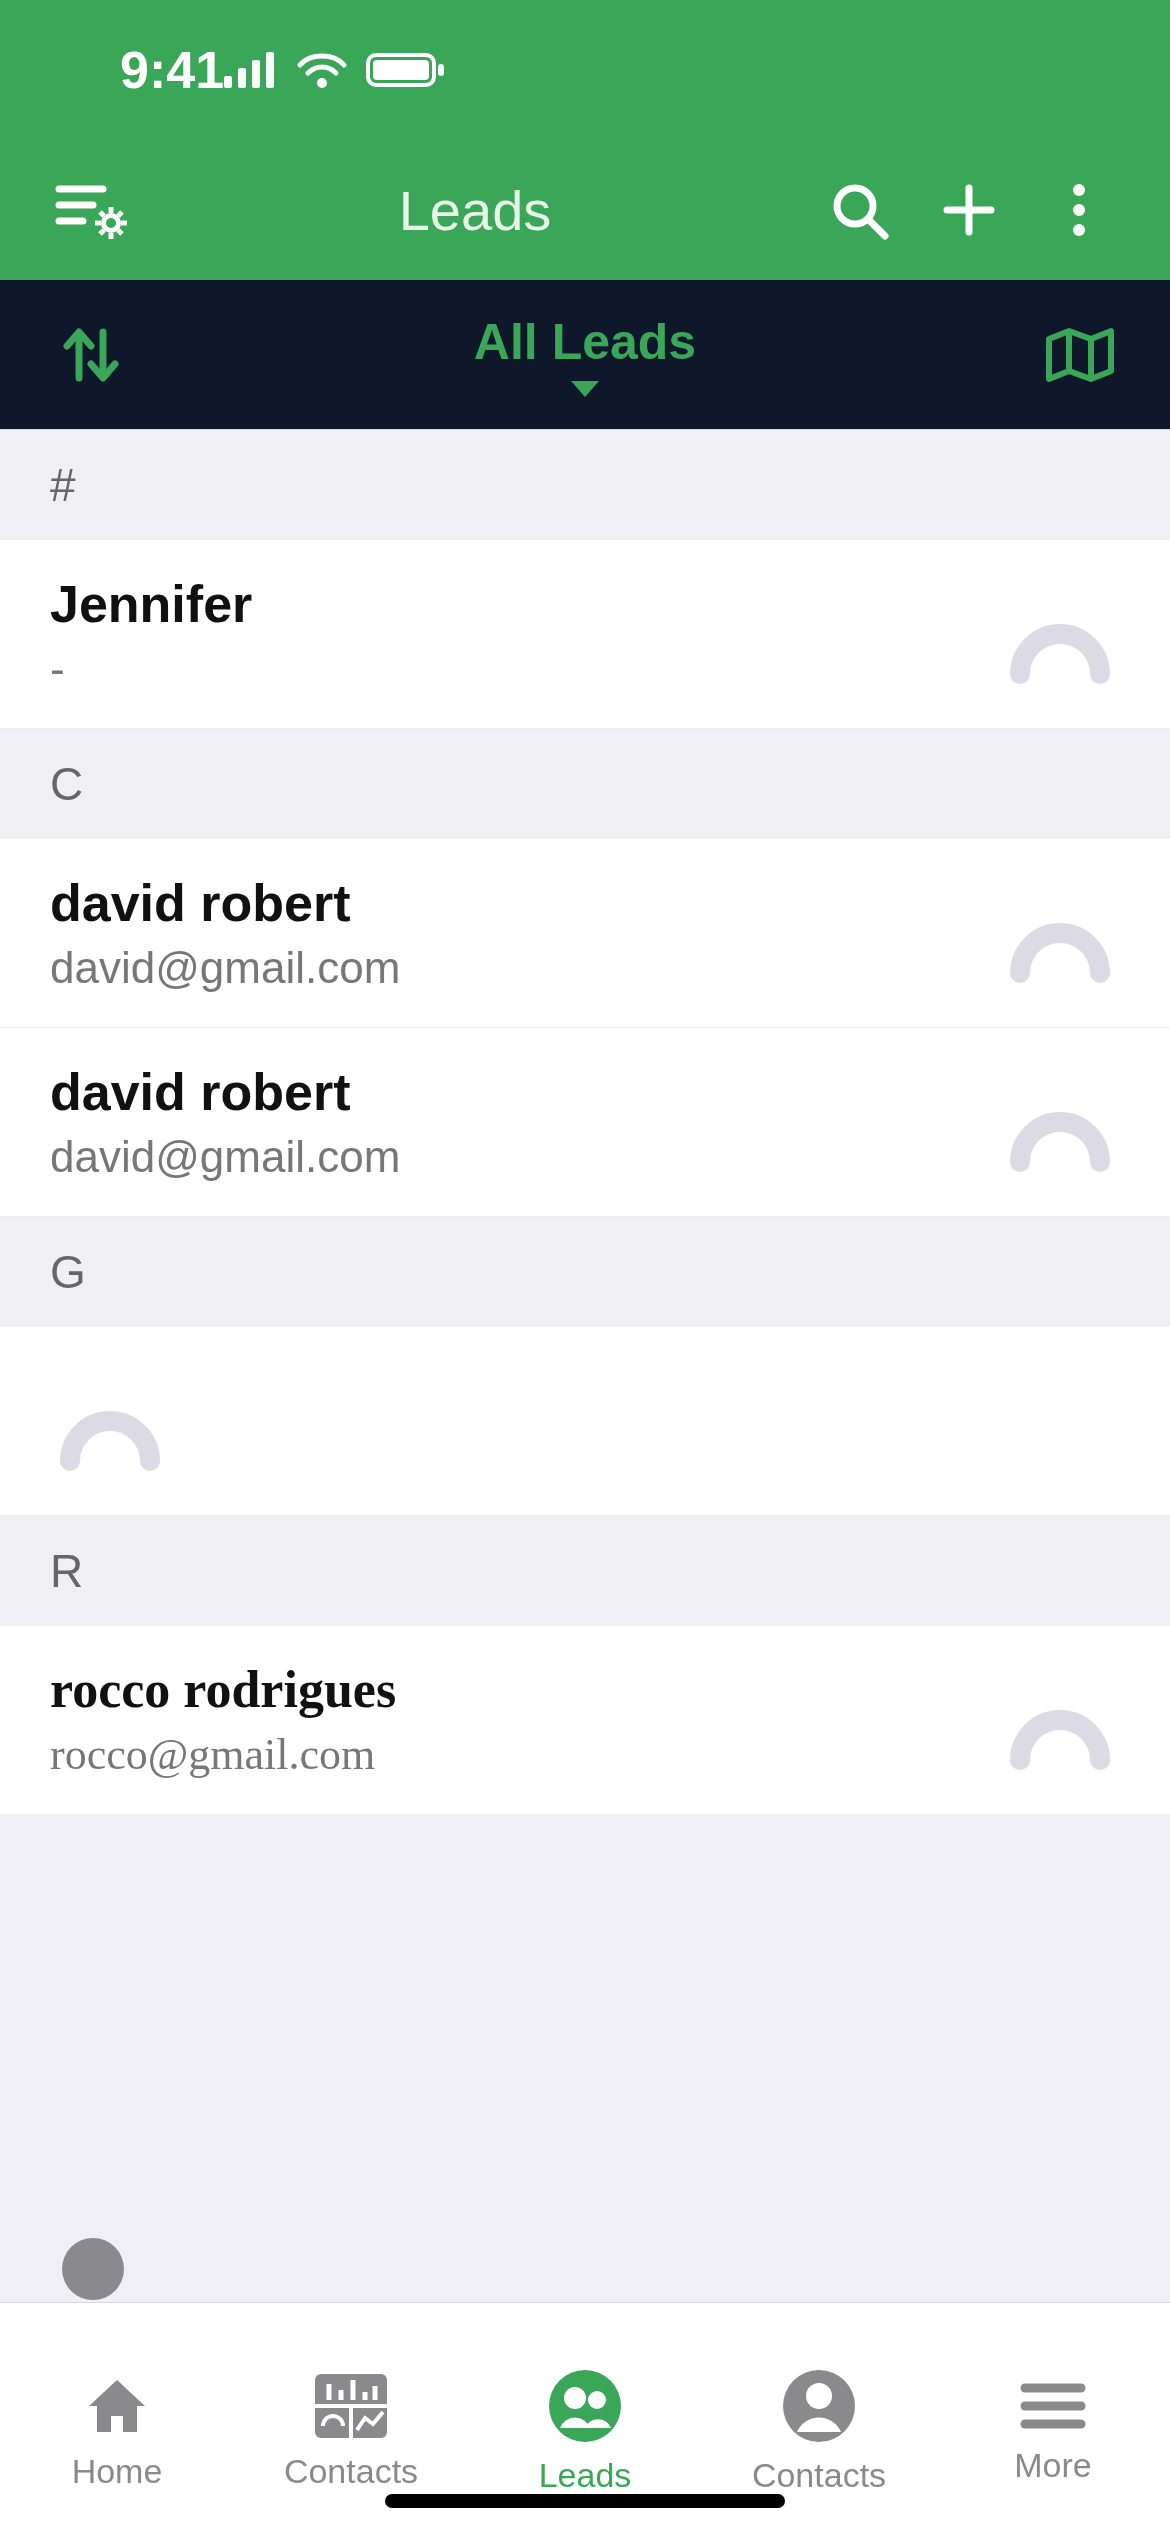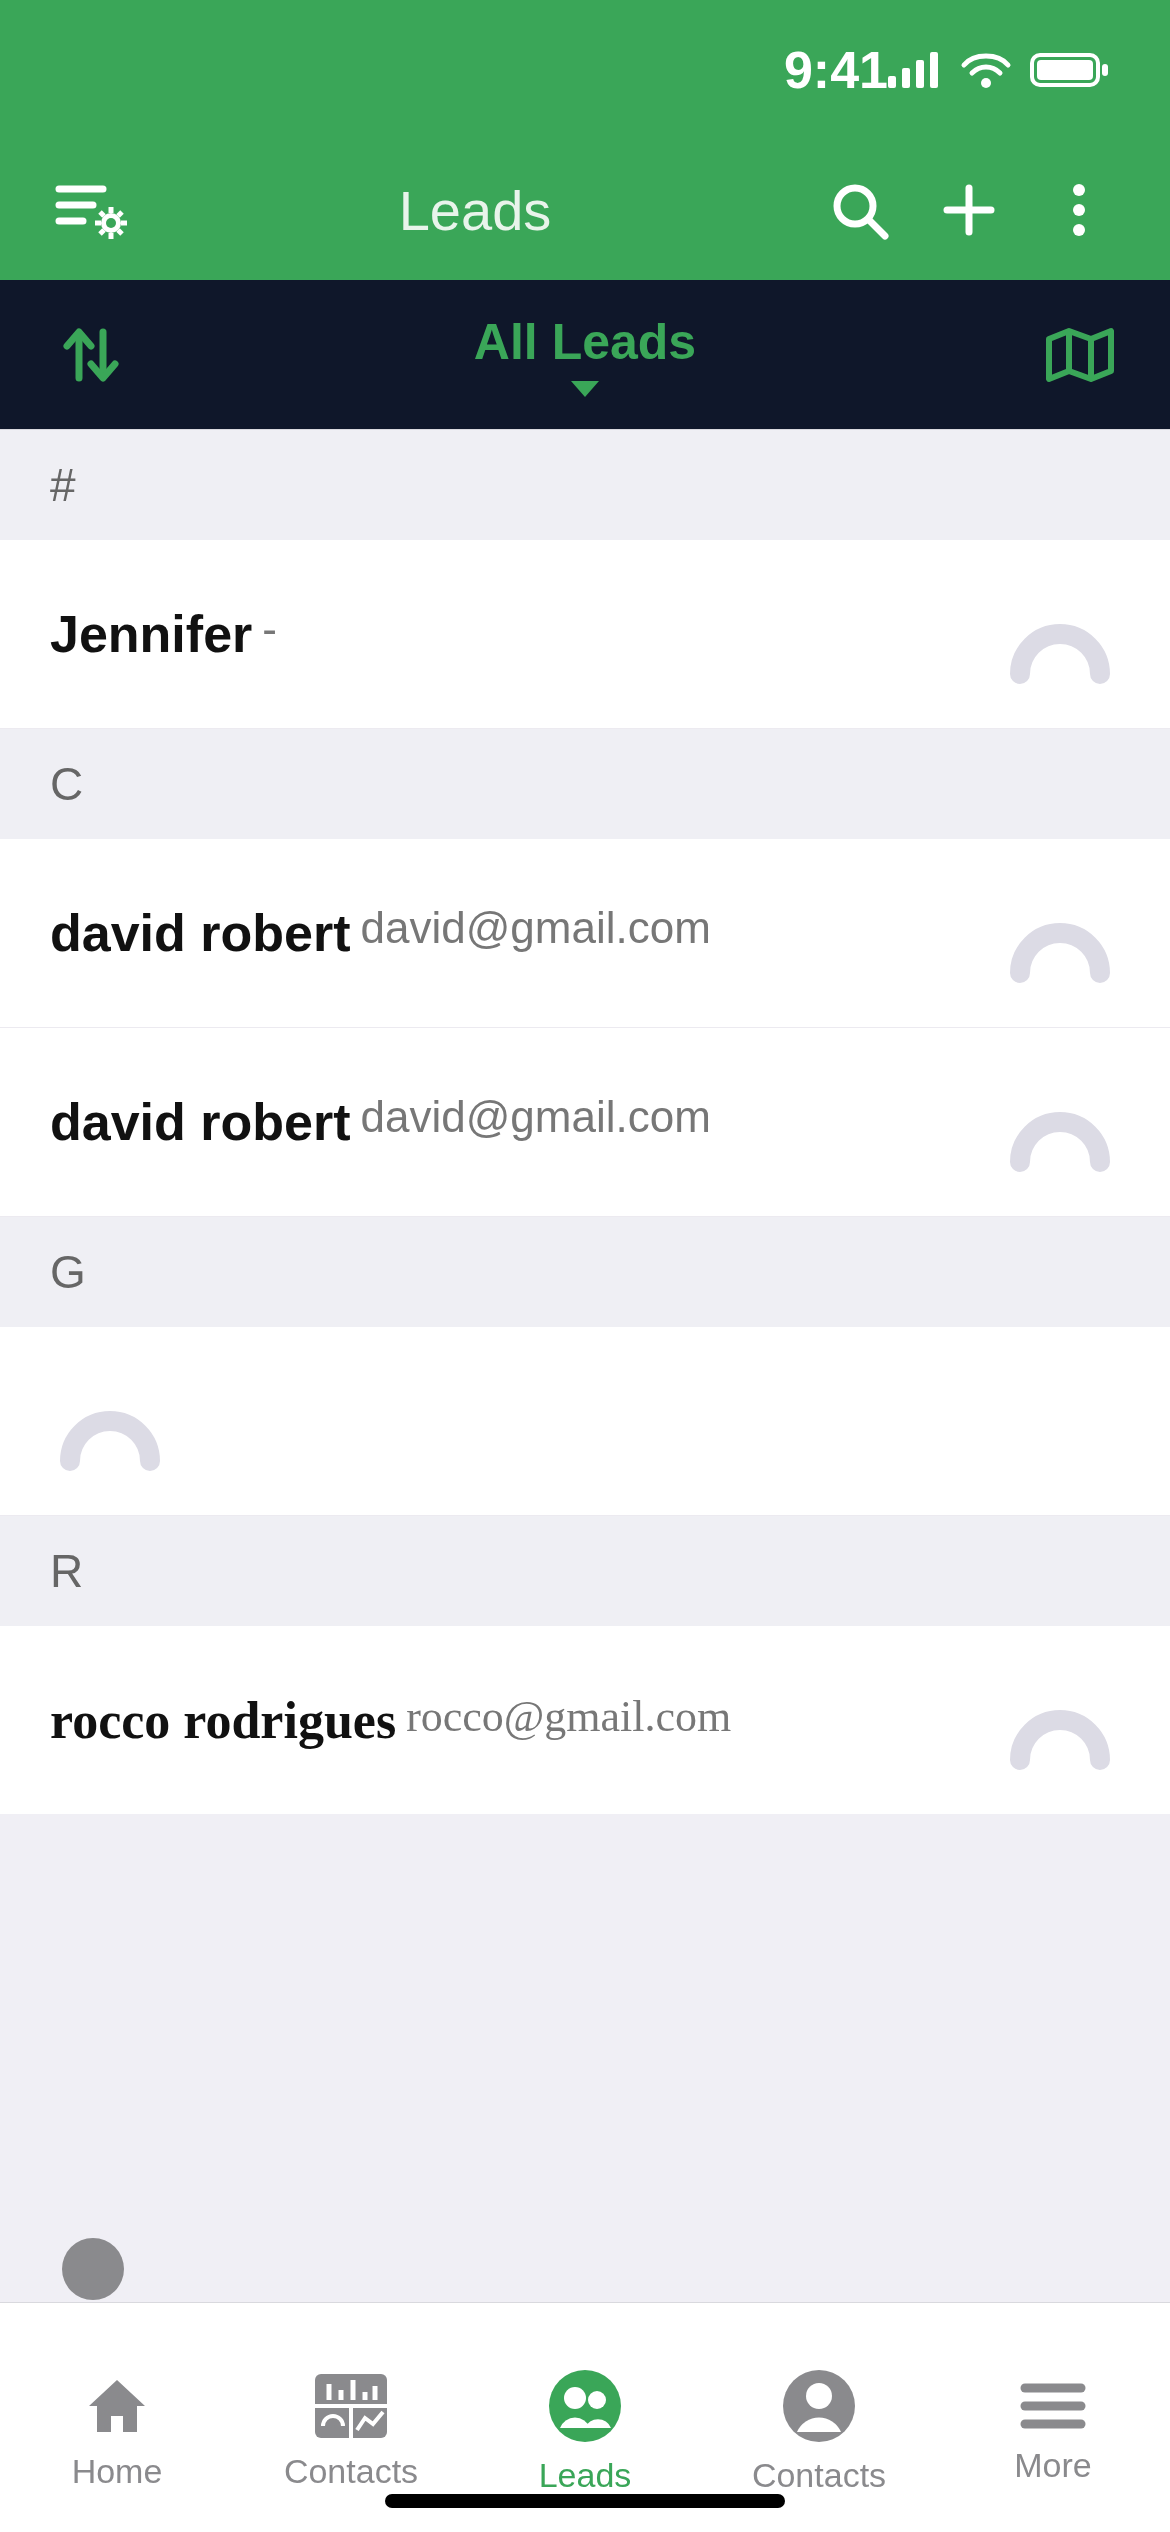--- a/index.html
+++ b/index.html
@@ -7,7 +7,7 @@
   .screen { width: 1170px; height: 2532px; display: flex; flex-direction: column; background: #f0eff5; position: relative; }
 
   
-  .status-bar { height: 140px; background: #3aa658; display: flex; align-items: center; justify-content: flex-end; padding: 0 60px; }
+  .status-bar { height: 140px; background: #3aa658; display: flex; align-items: center; justify-content: flex-start; padding: 0 60px; }
   .status-time { color: #fff; font-size: 52px; font-weight: 600; margin-left: 60px; }
   .status-icons { display: flex; align-items: center; gap: 18px; }
   .status-icons svg { display: block; }

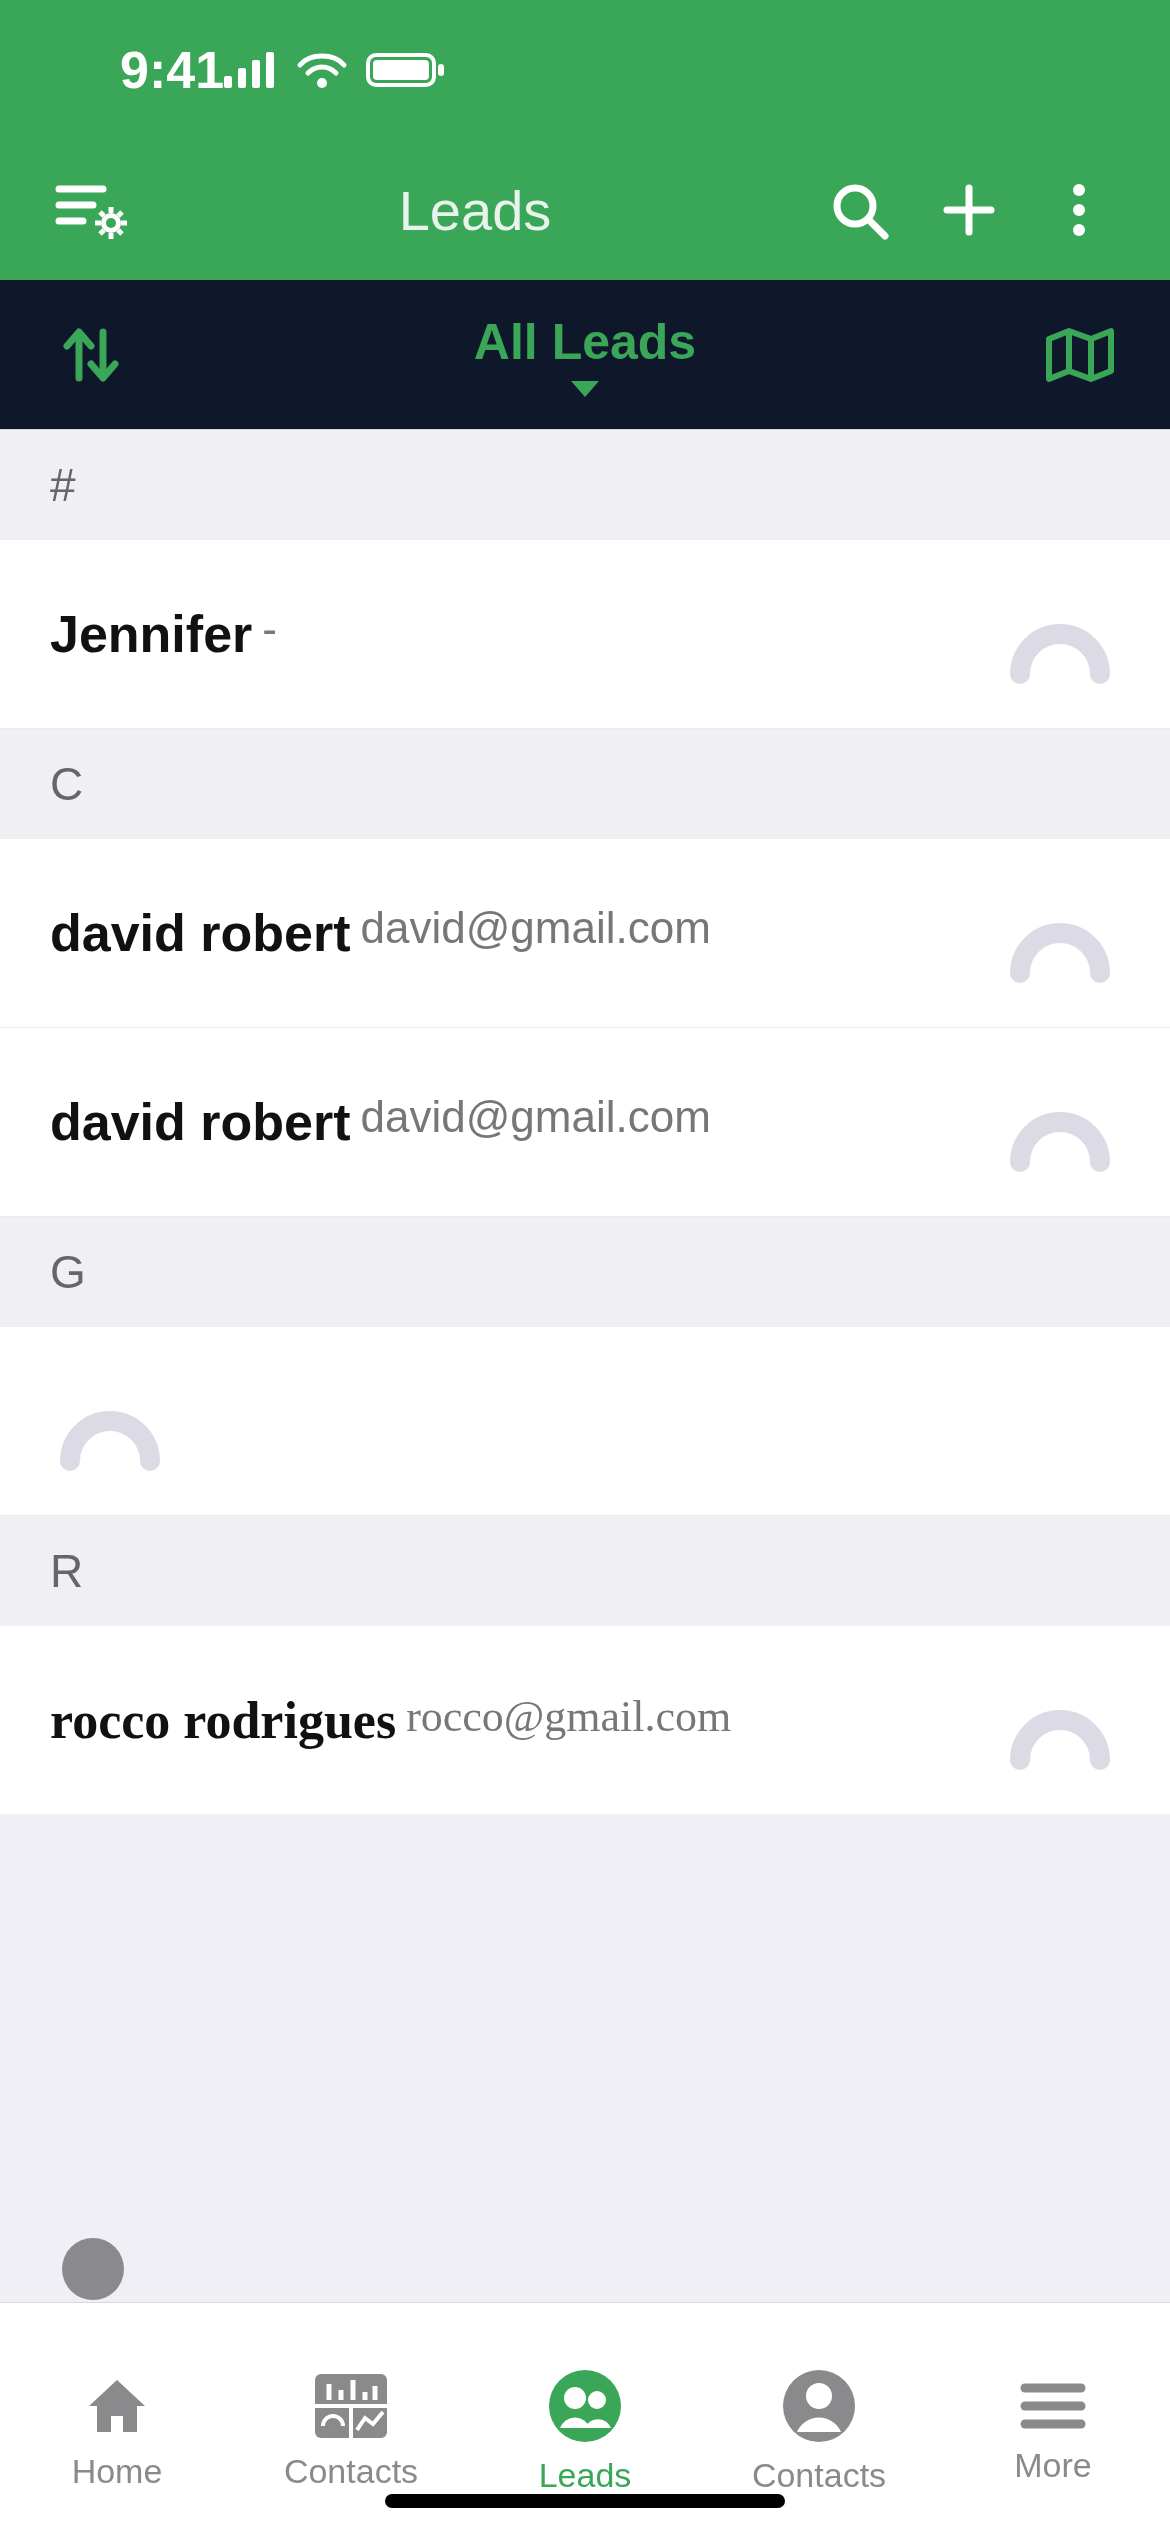--- a/index.html
+++ b/index.html
@@ -30,7 +30,7 @@
   .section-header { background: #efeff4; padding: 28px 50px; color: #666; font-size: 46px; font-weight: 500; }
   .list-row { background: #fff; display: flex; align-items: center; padding: 34px 50px; border-bottom: 1px solid #eceaf0; }
   .list-row:last-child { border-bottom: none; font-family: Liberation Serif, serif; }
-  .row-text { flex: 1; display: flex; flex-direction: row; gap: 10px; }
+  .row-text { flex: 1; display: flex; flex-direction: column; gap: 10px; }
   .row-name { font-size: 52px; font-weight: 700; color: #111; }
   .row-sub { font-size: 44px; color: #777; }
   .avatar { width: 120px; height: 120px; }

